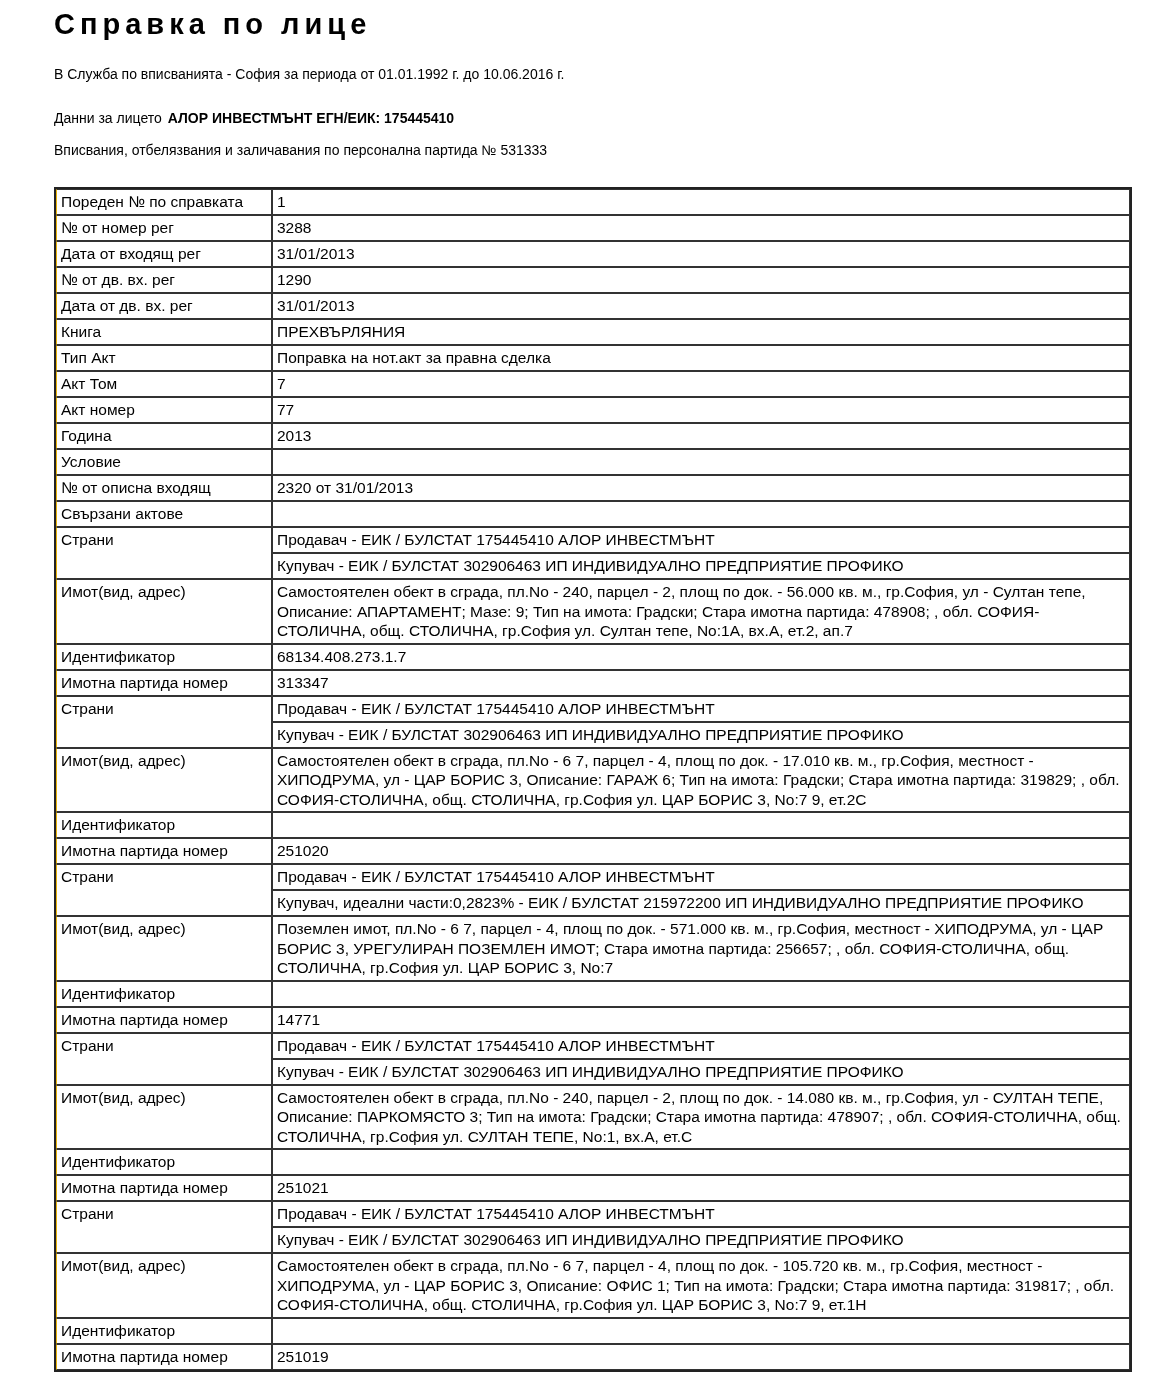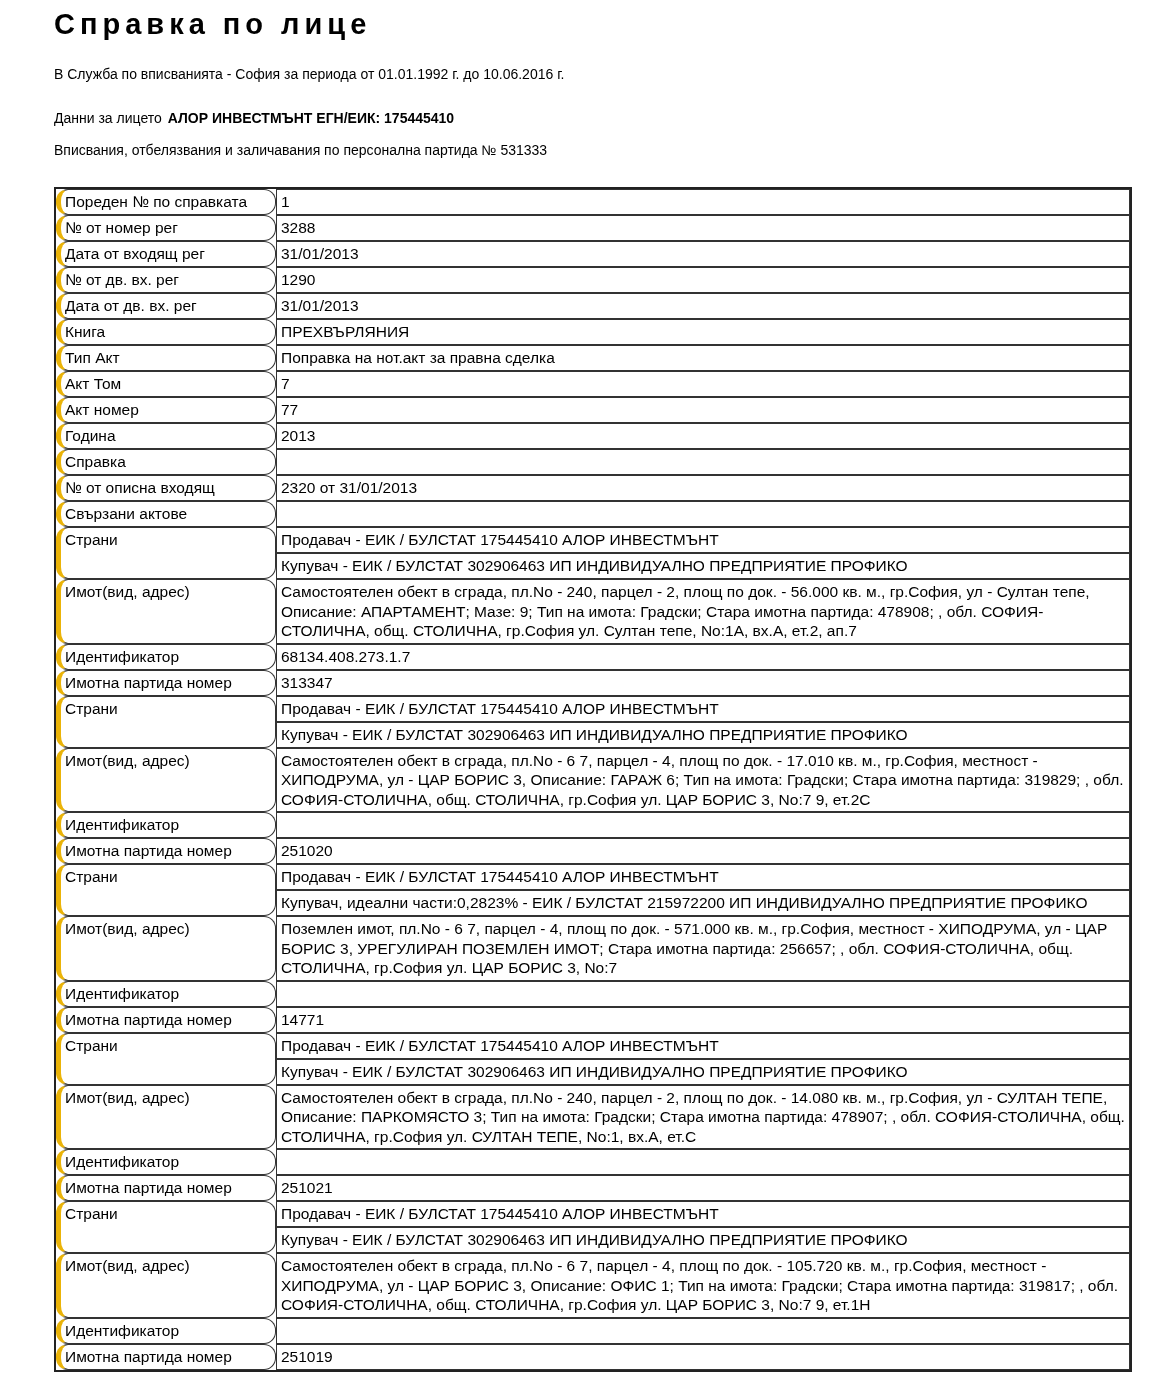--- a/index.html
+++ b/index.html
@@ -12,7 +12,7 @@
   .l3 { top: 142px; text-align: right; }
   table.rep { position: absolute; left: 54px; top: 187px; width: 1078px; border-collapse: separate; border-spacing: 0; border: 2px solid #222; }
   table.rep td { border: 1px solid #333; padding: 2px 3px 2px 4px; font-size: 15.5px; line-height: 19.5px; vertical-align: top; }
-  table.rep td.k { width: 207px; border-left: 5px solid #eab308; border-radius: 12px; }
+  table.rep td.k { width: 207px; border-left: 1px solid #eab308; }
   table.rep td.v { }
   table.rep tr td { height: 20px; }
 </style>

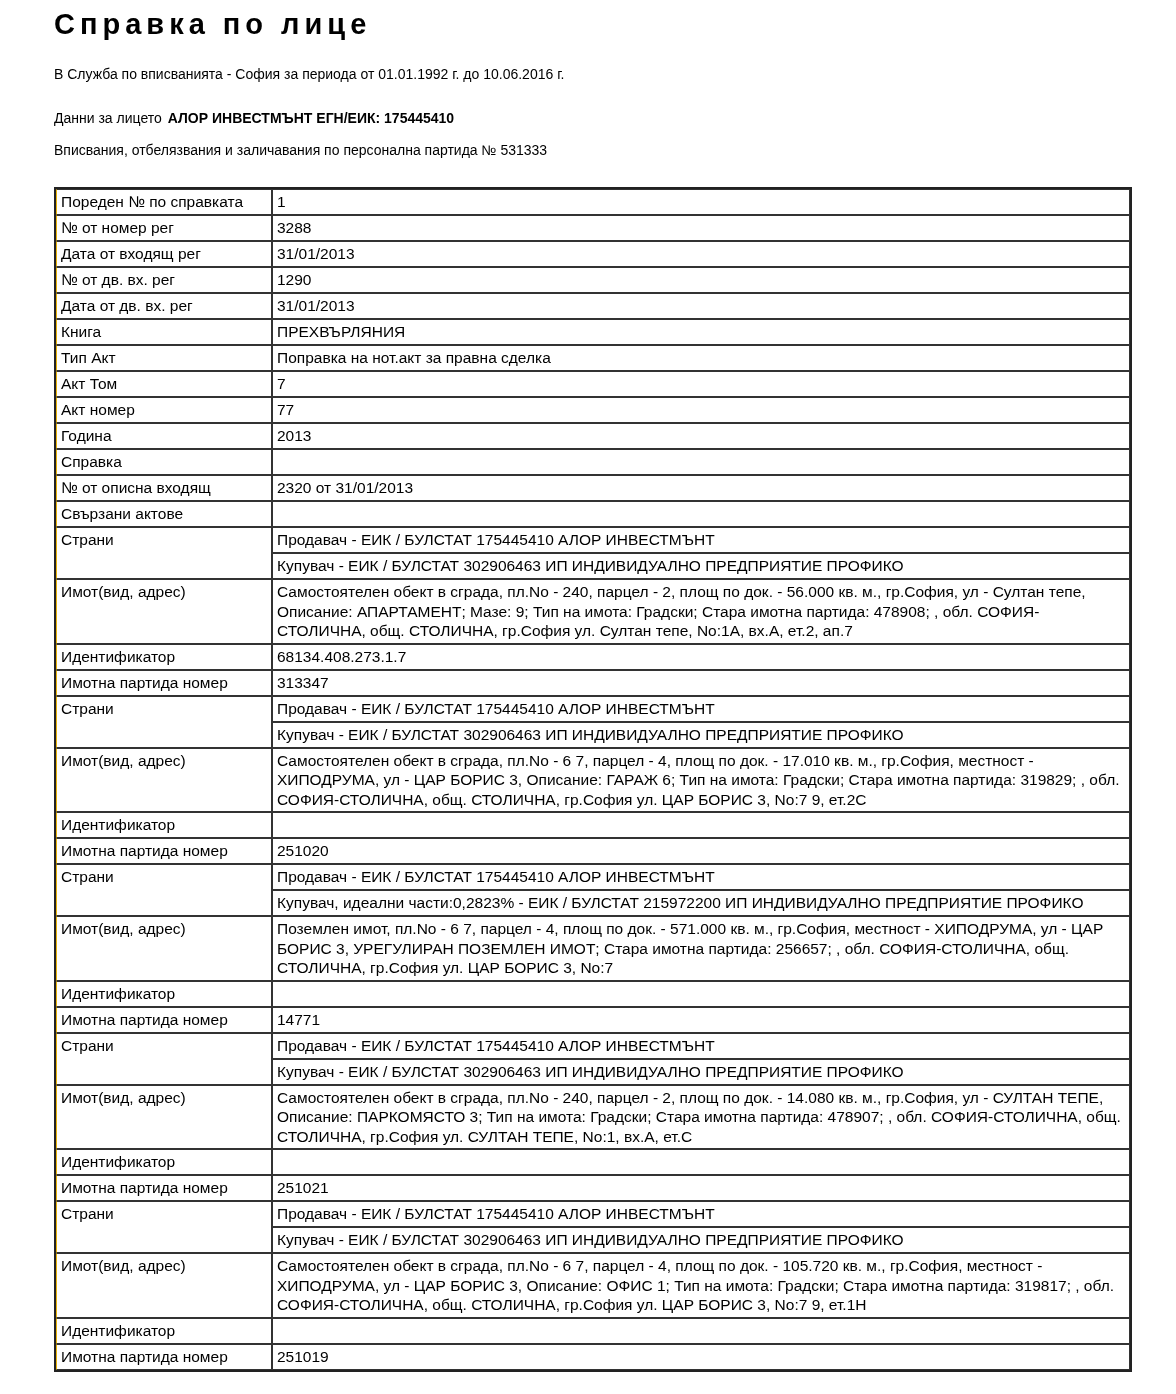--- a/index.html
+++ b/index.html
@@ -67,7 +67,7 @@
         <td class="v">2013</td>
       </tr>
     <tr>
-        <td class="k">Справка</td>
+        <td class="k">Условие</td>
         <td class="v"></td>
       </tr>
     <tr>

